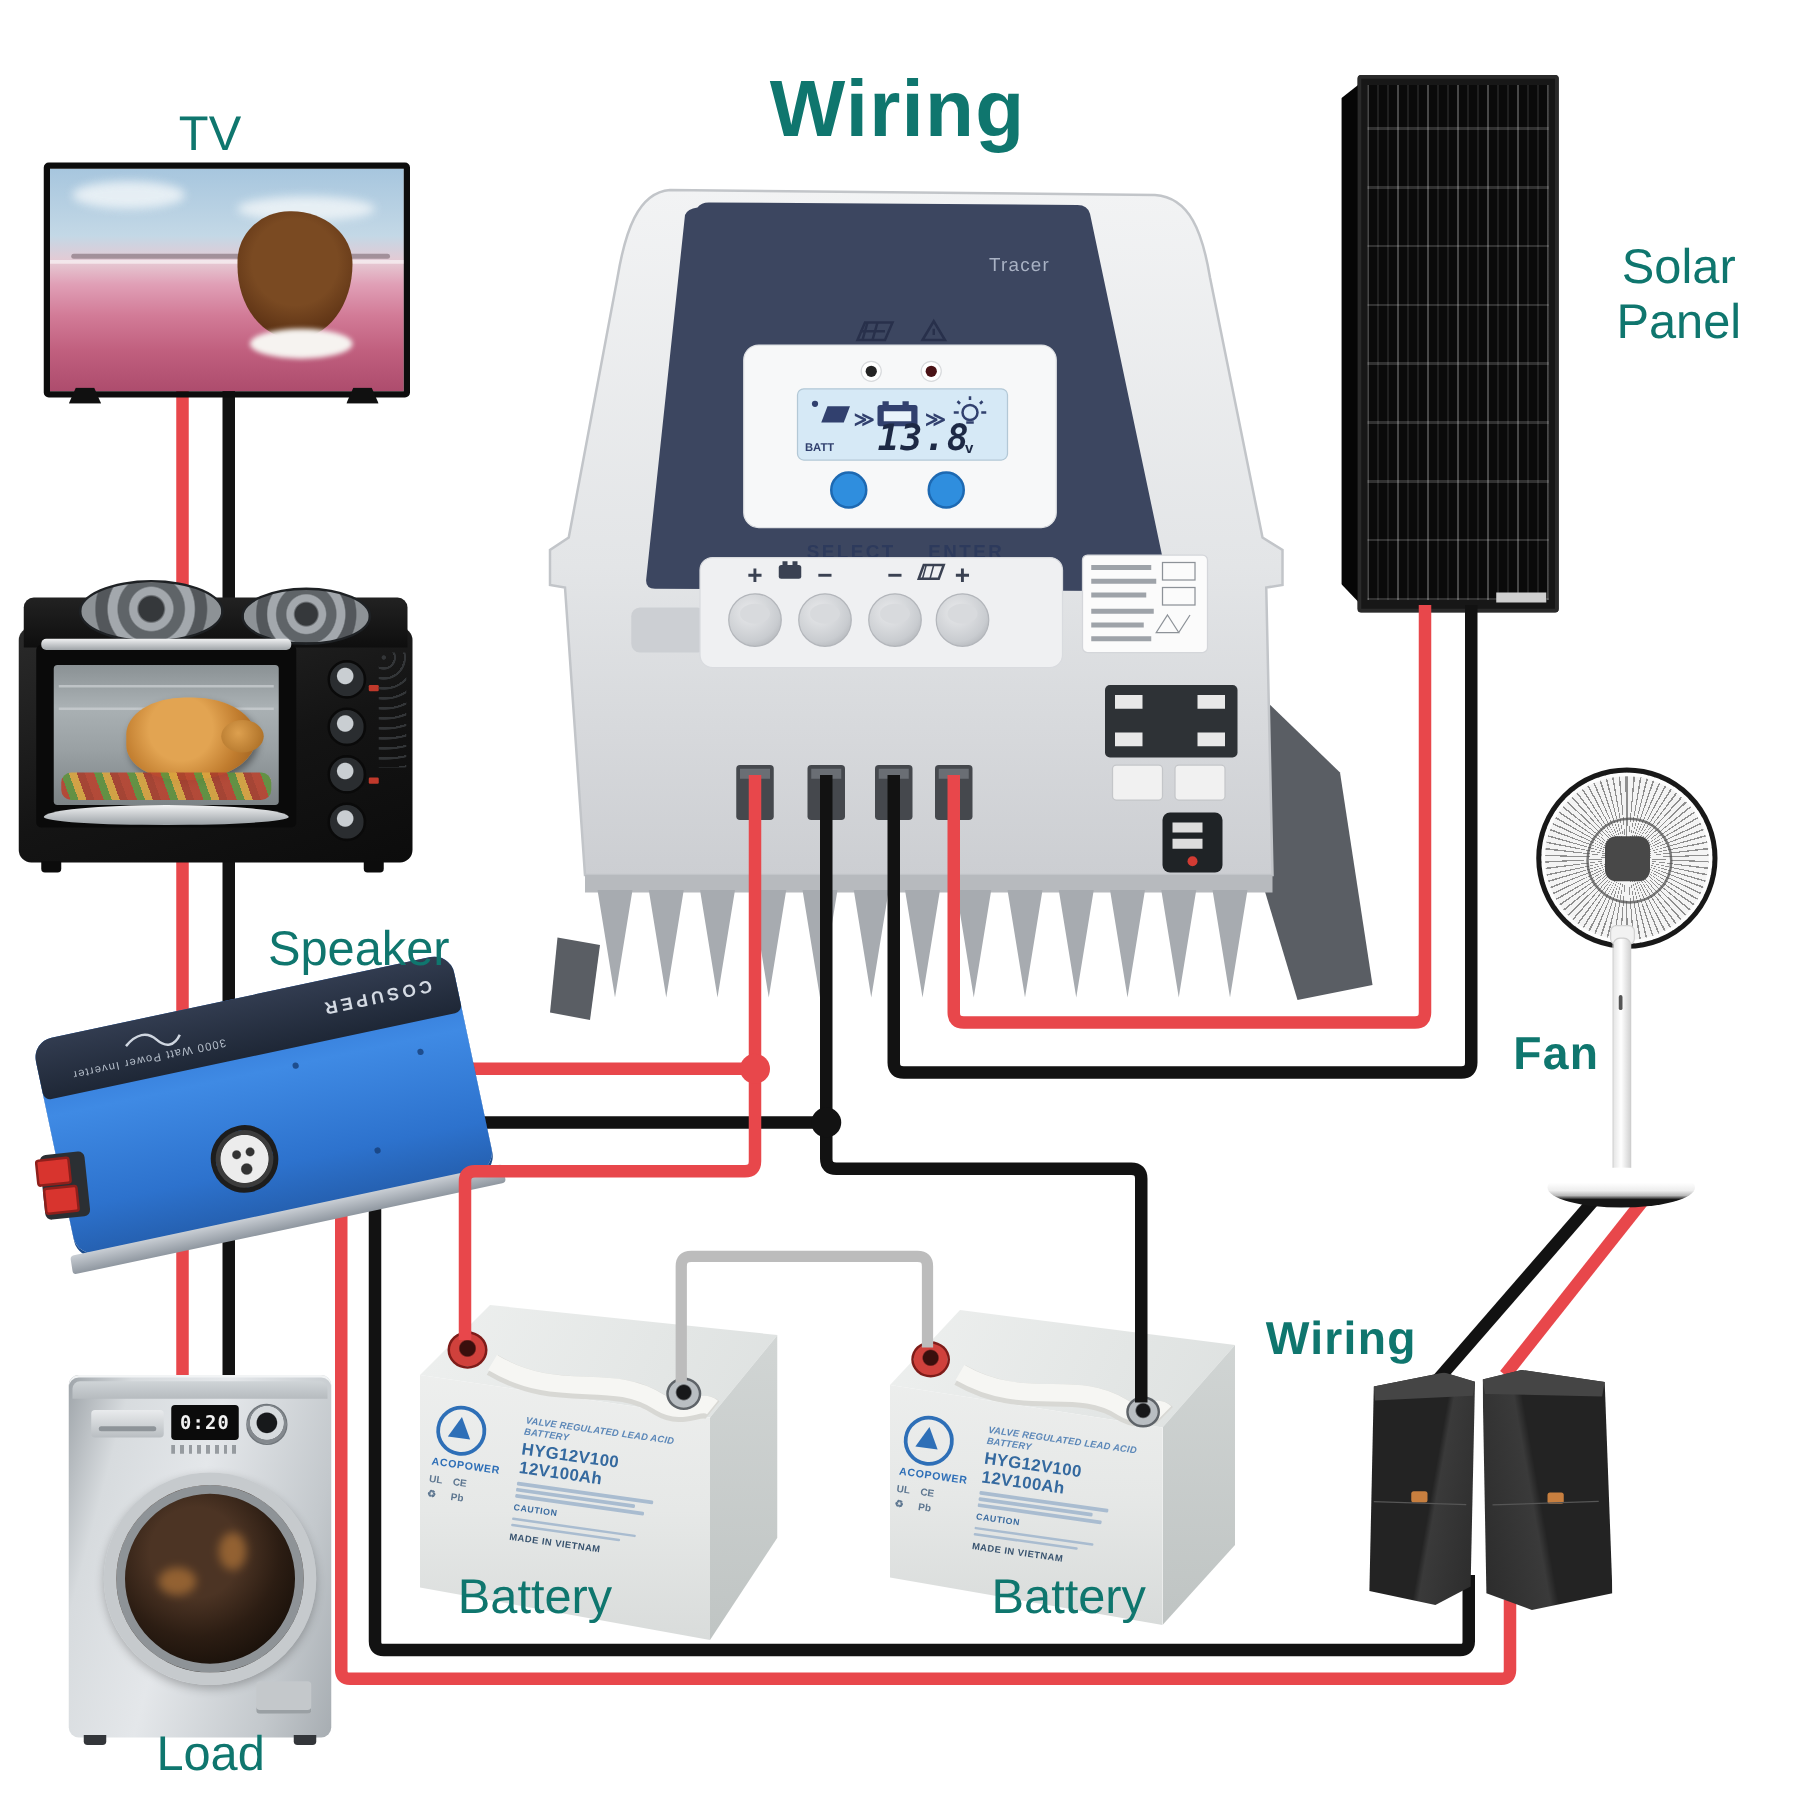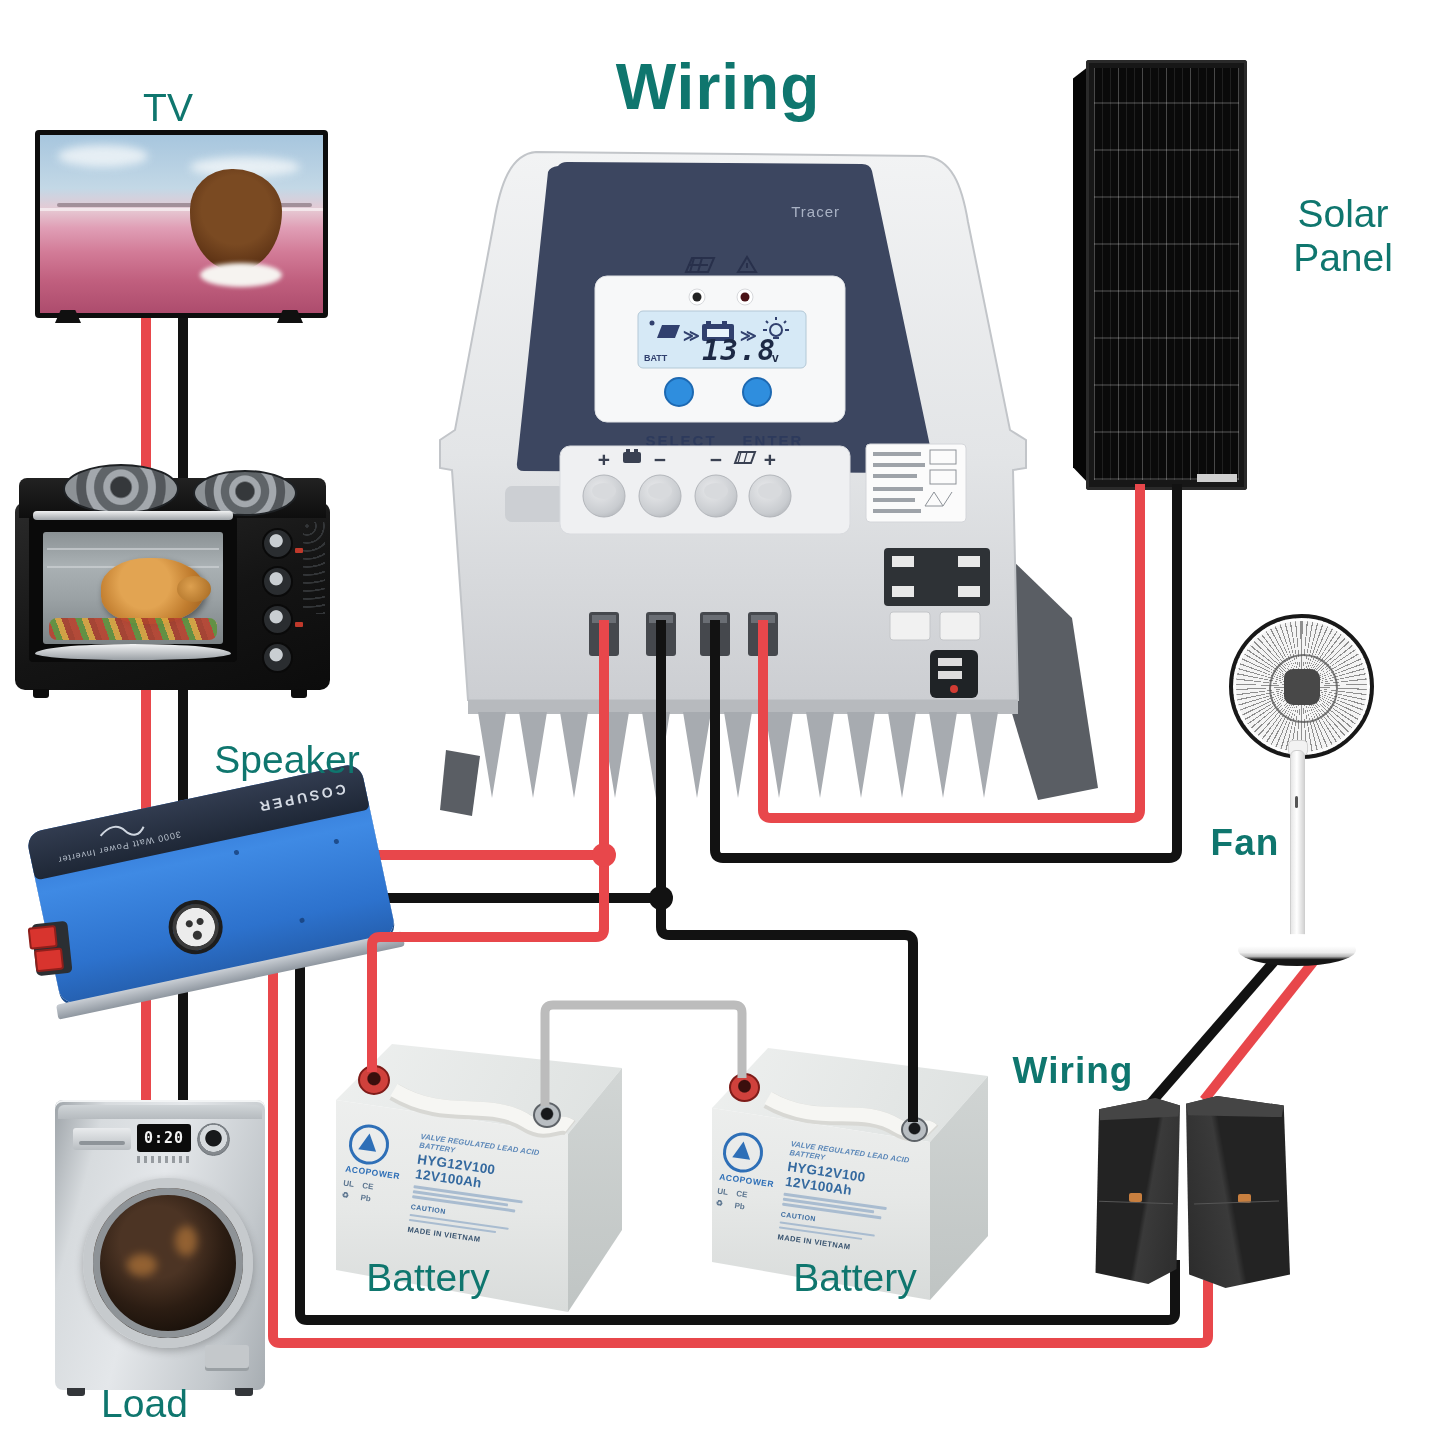--- a/index.html
+++ b/index.html
@@ -488,7 +488,7 @@
   <div class="lbl lbl-med" style="left:998px;top:1050px;width:150px;">Wiring</div>
   <div class="lbl lbl-std" style="left:348px;top:1256px;width:160px;">Battery</div>
   <div class="lbl lbl-std" style="left:775px;top:1256px;width:160px;">Battery</div>
-  <div class="lbl lbl-std" style="left:92px;top:1382px;width:105px;">Load</div>
+  <div class="lbl lbl-std" style="left:116px;top:1382px;width:105px;">Load</div>
 
 </div>
 

